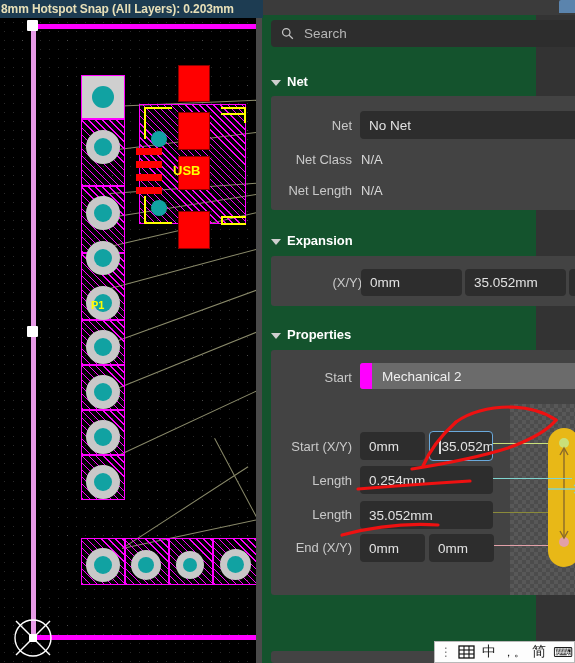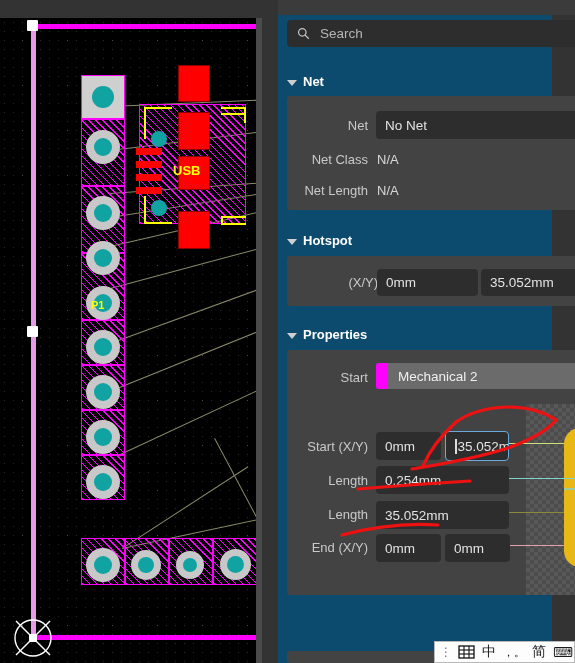--- a/index.html
+++ b/index.html
@@ -117,6 +117,7 @@
 
 <div id="root">
 
+  <div class="statusbar">8mm Hotspot Snap (All Layers): 0.203mm</div>
 
   <div class="canvas">
     <div class="grid-dots"></div>

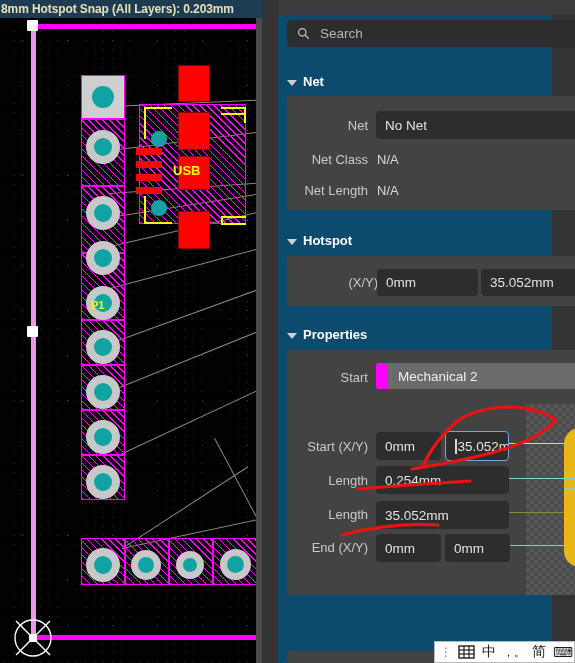--- a/index.html
+++ b/index.html
@@ -53,7 +53,7 @@
   .canvas-gutter{position:absolute;left:256px;top:18px;width:6px;height:645px;background:#4a4a4a;}
 
   
-  .panel{position:absolute;left:262px;top:0;width:274px;height:663px;background:#0c4a6e;margin-left:16px;}
+  .panel{position:absolute;left:262px;top:0;width:274px;height:663px;background:#14532d;}
   .panel-topbar{position:absolute;left:0;top:0;width:313px;height:15px;background:#3b3b3b;}
   .tab-blue{position:absolute;left:297px;top:0;width:28px;height:13px;
      background:#5b84ad;border-radius:2px 2px 0 0;}

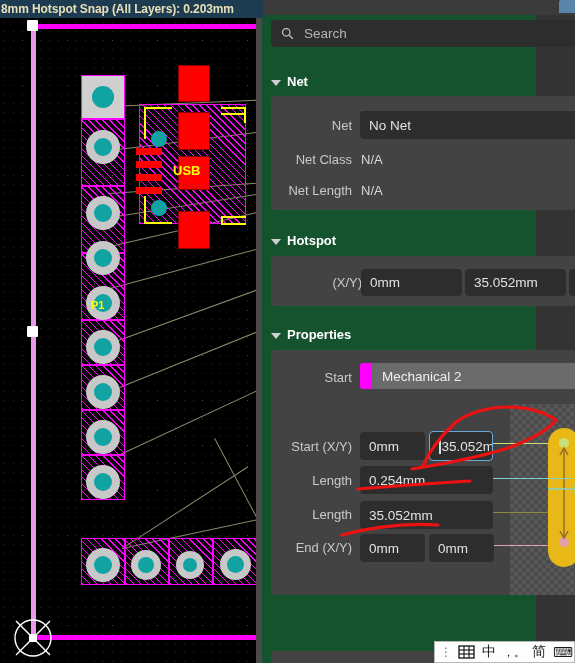--- a/index.html
+++ b/index.html
@@ -278,7 +278,7 @@
 
     <div class="sect-head" style="left:9px;top:233px;">
       <span class="caret"></span>
-      <span>Hotspot</span>
+      <span>Expansion</span>
     </div>
     <div class="sect-body" style="left:9px;top:256px;width:312px;height:50px;"></div>
     <div class="lbl" style="left:40px;top:275px;width:60px;">(X/Y)</div>

